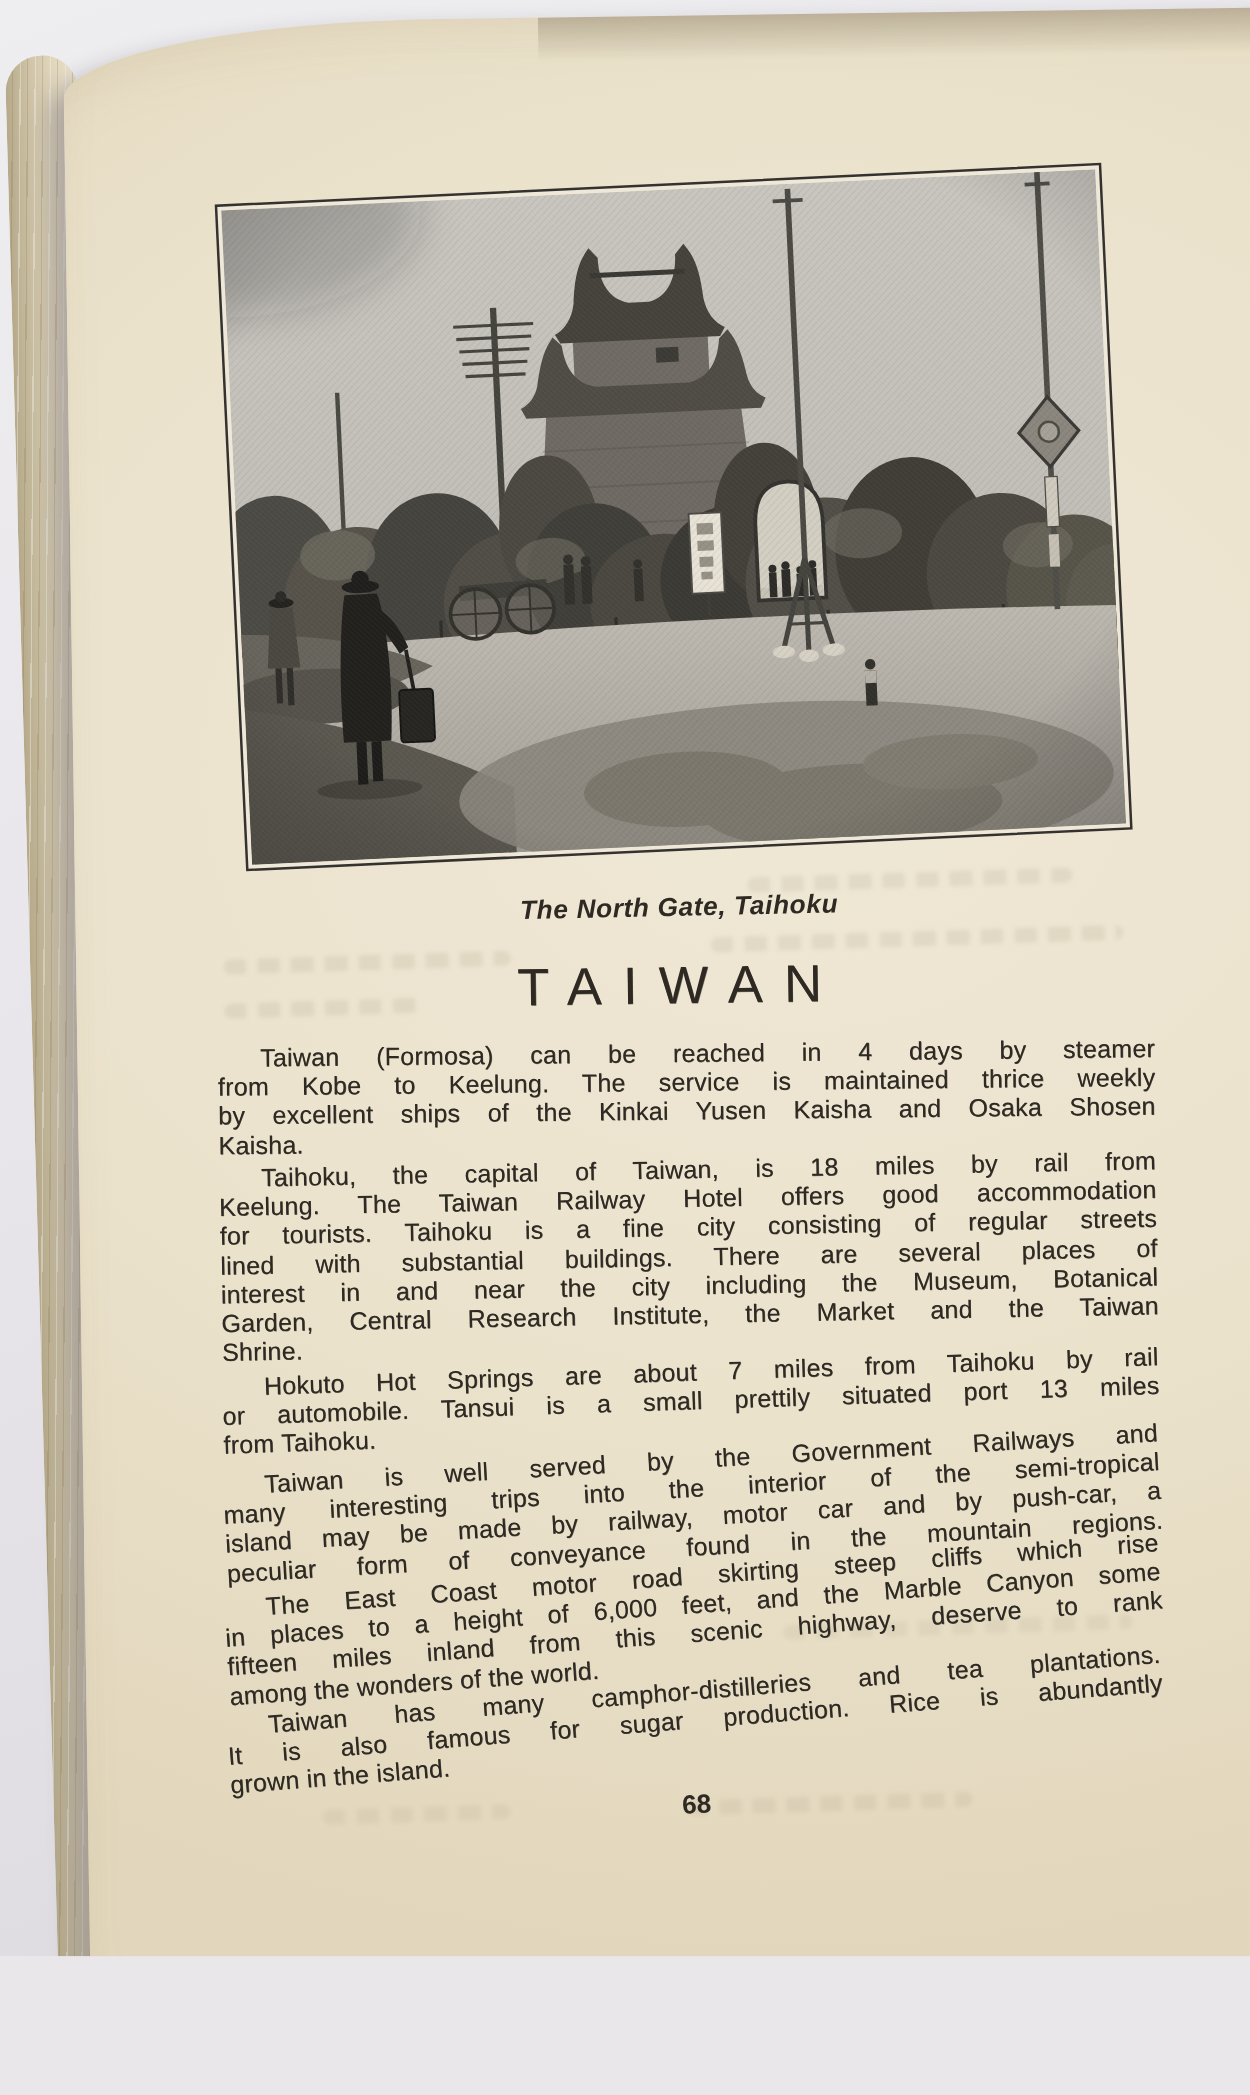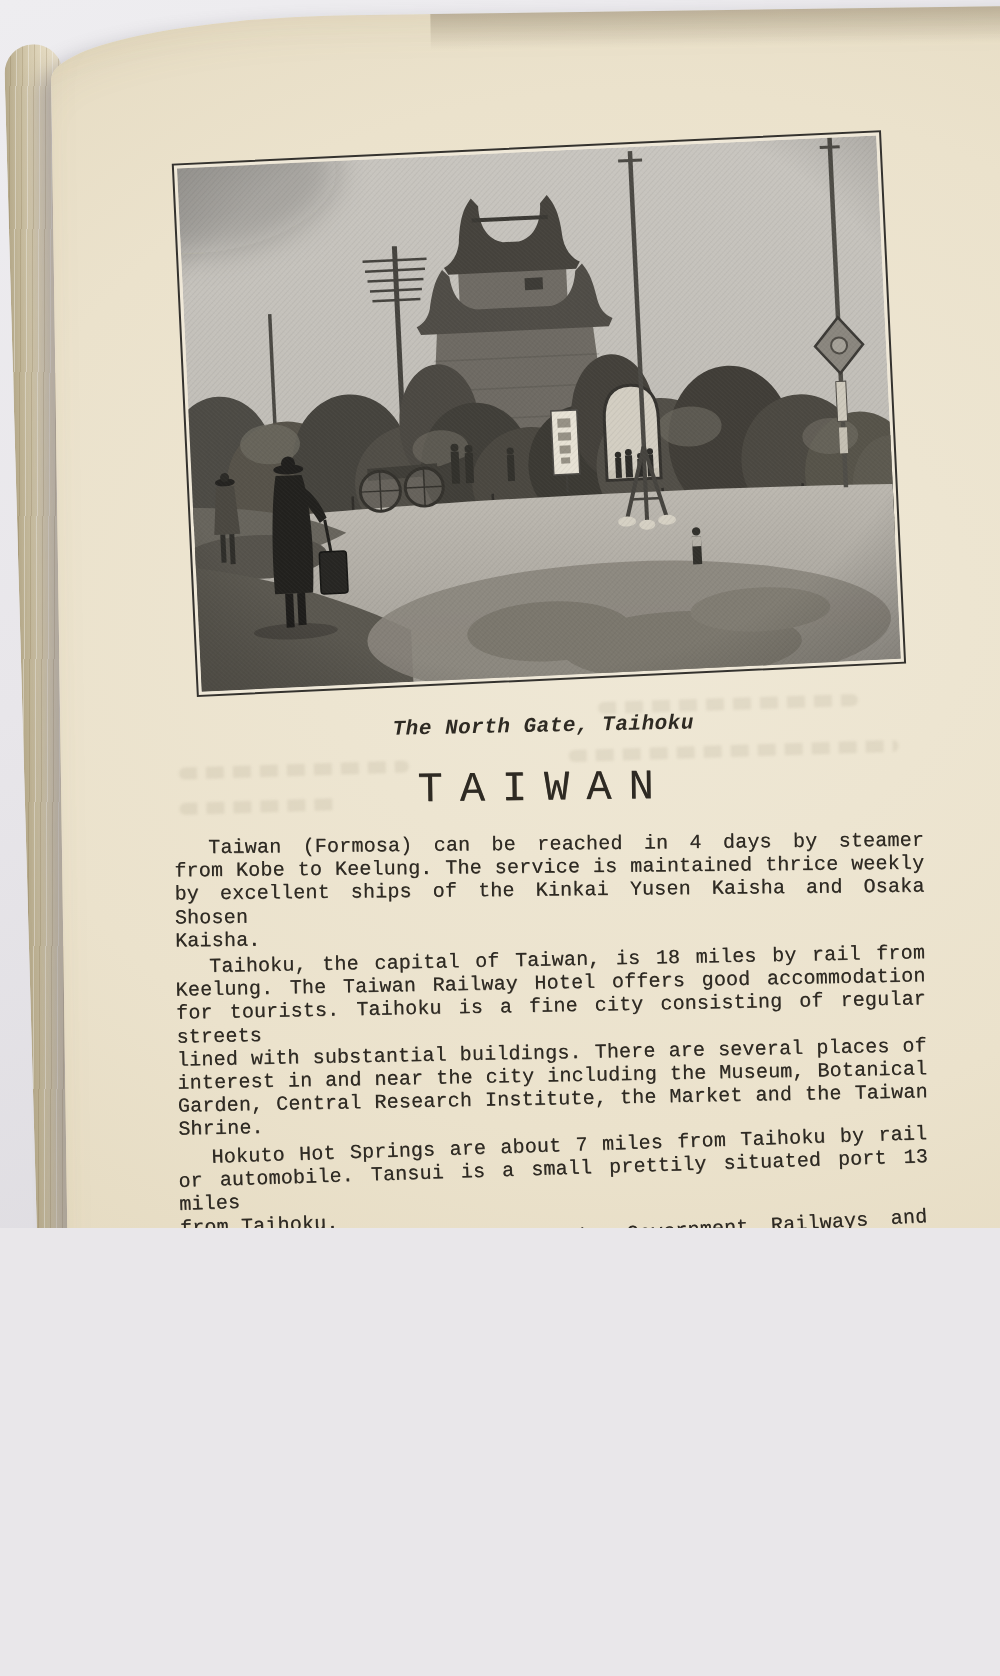--- a/index.html
+++ b/index.html
@@ -3,9 +3,9 @@
 <meta charset="utf-8">
 <style>
   html,body{margin:0;padding:0;background:#e9e7ea;}
-  .scene{position:relative;width:1000px;height:1228px;overflow:hidden;
+  .scene{position:relative;width:1000px;height:1565px;overflow:hidden;
     background:linear-gradient(160deg,#eeedf0 0%,#e8e6ea 45%,#dbd9de 100%);
-    font-family:Liberation Mono, monospace;}
+    font-family:Liberation Sans, sans-serif;}
   
   .edge-stack{position:absolute;left:26px;top:44px;width:58px;height:1592px;
     border-radius:30px;transform:rotate(-1.6deg);

